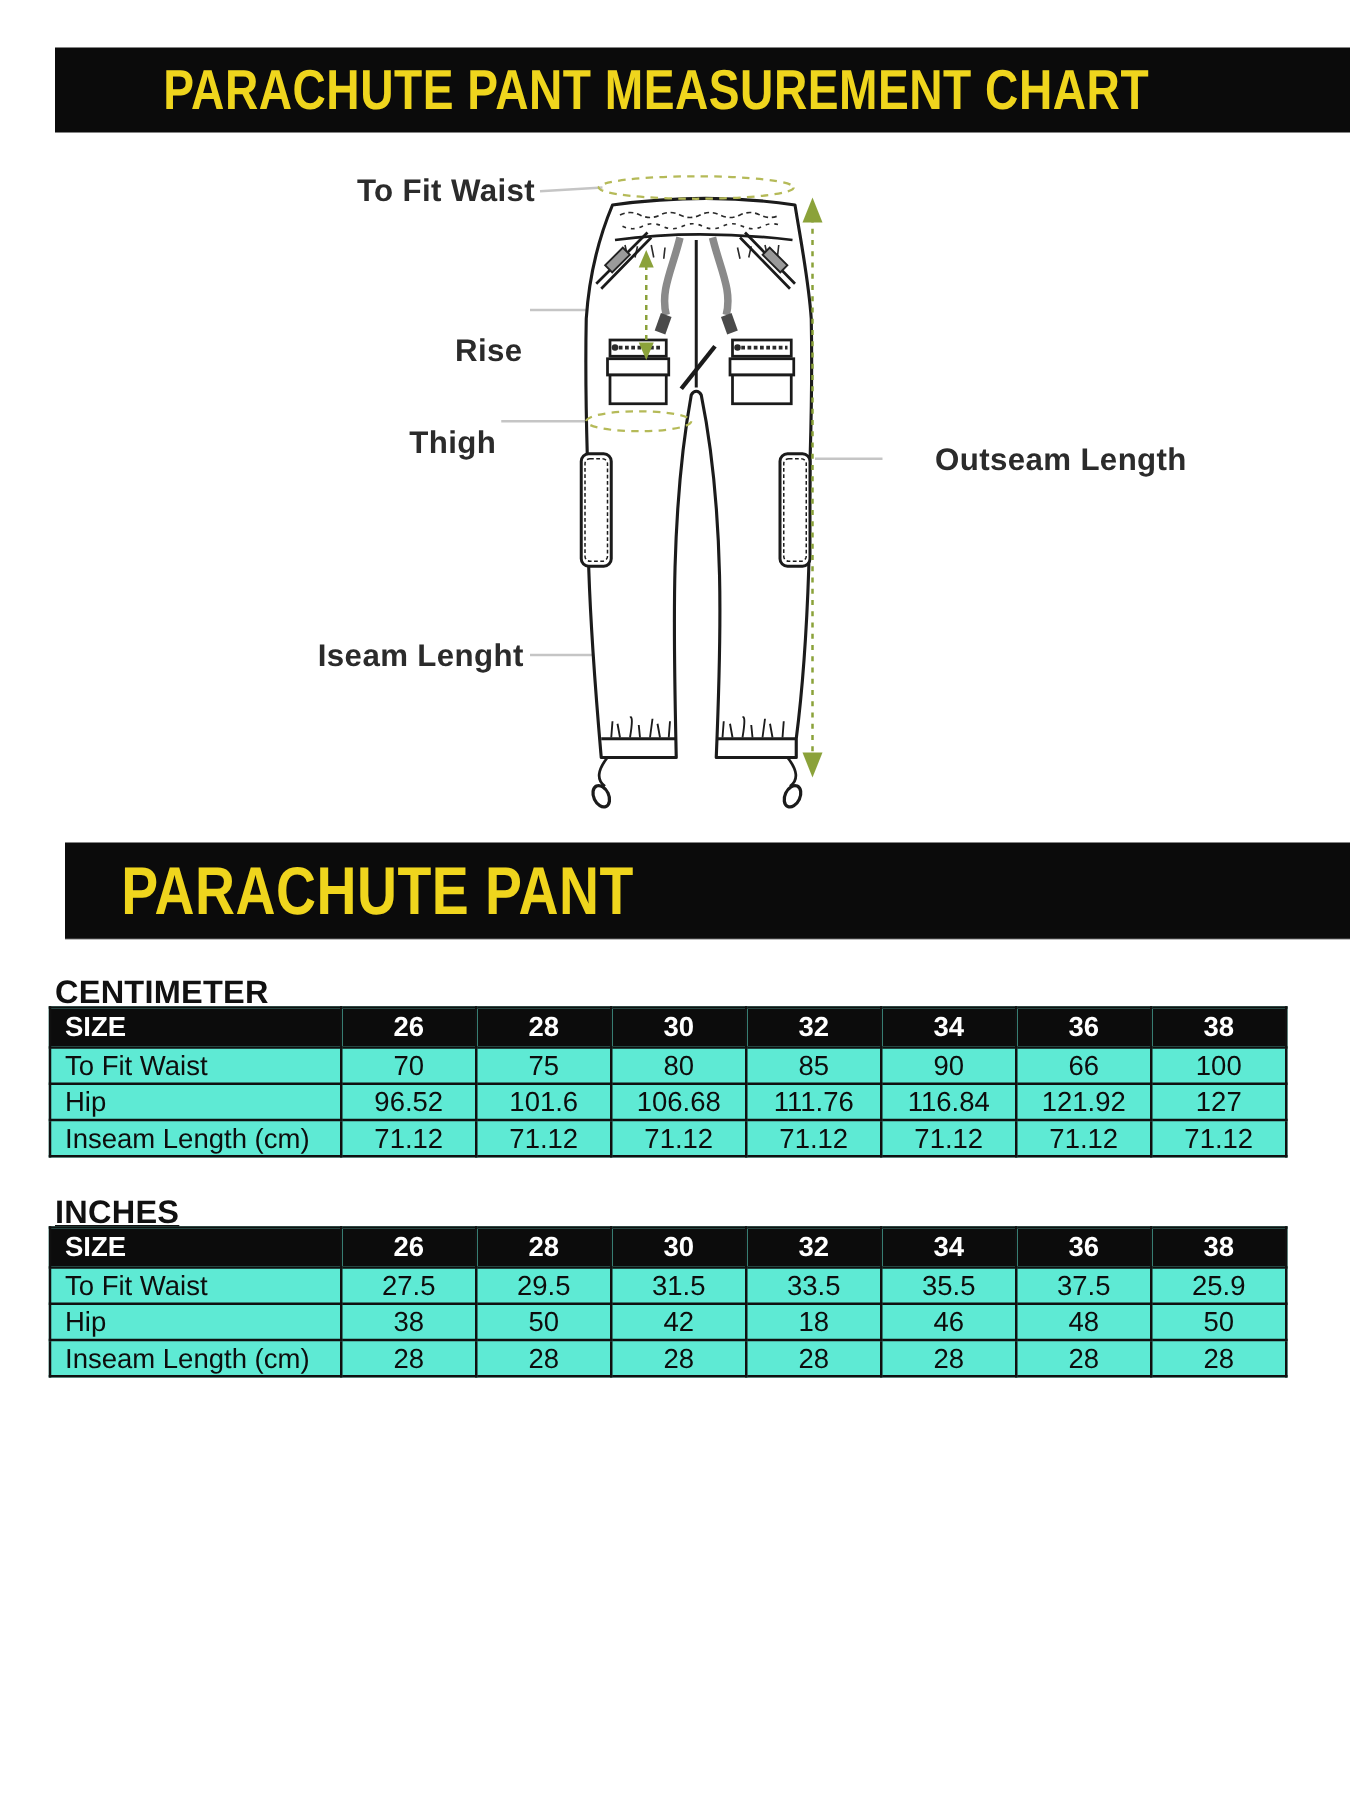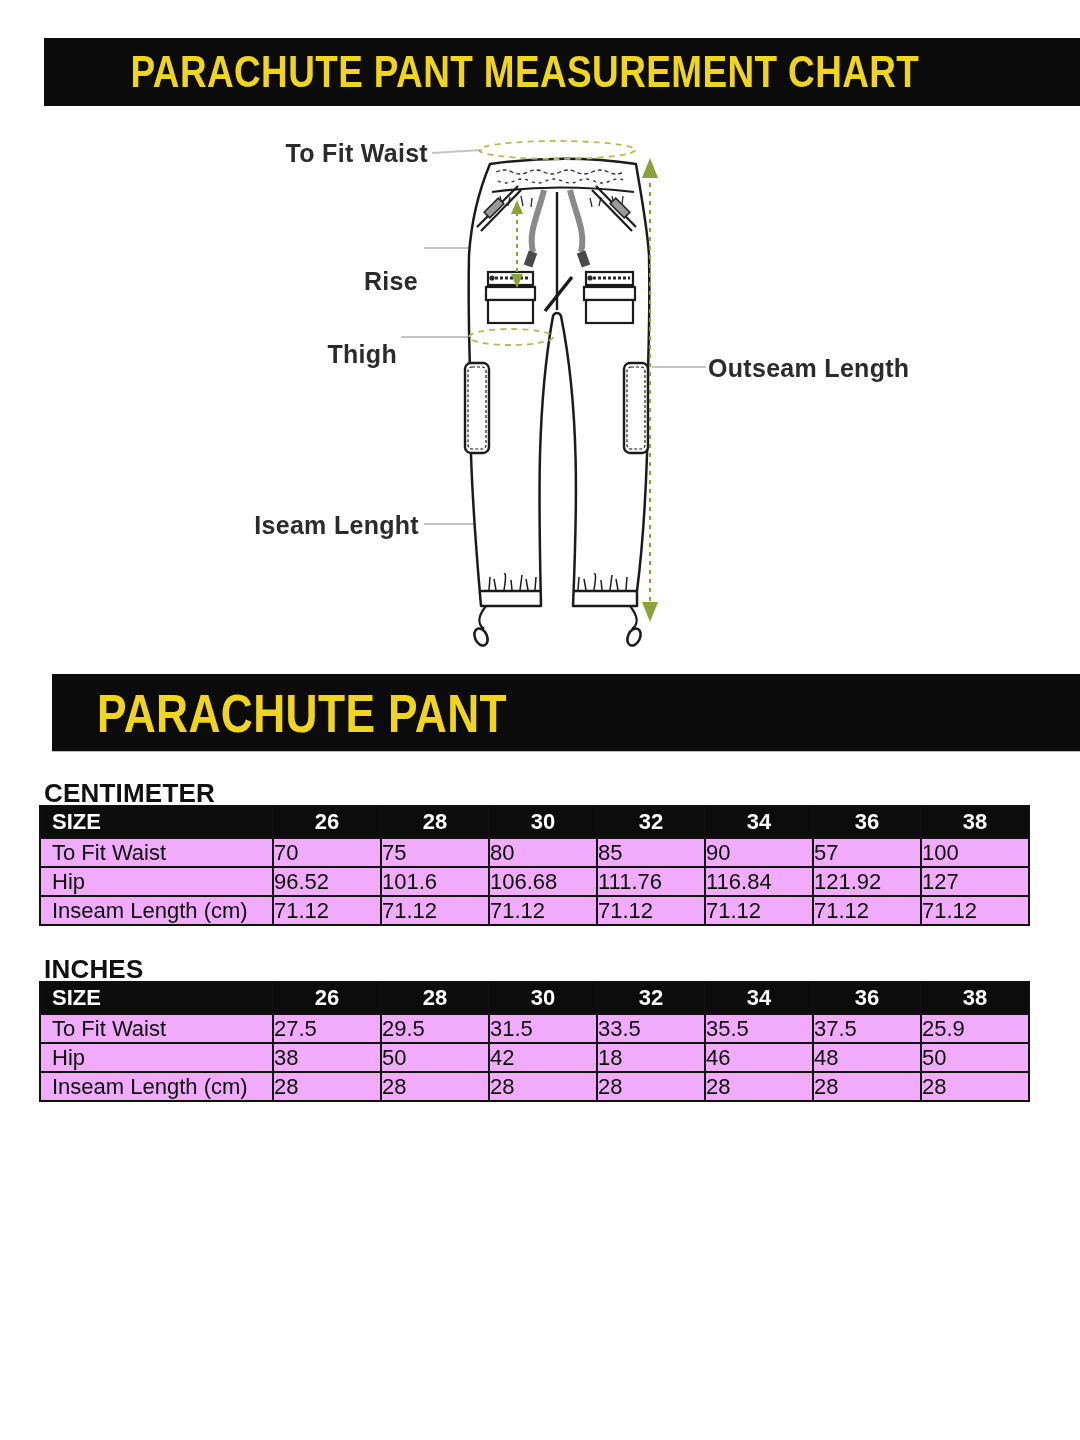--- a/index.html
+++ b/index.html
@@ -134,7 +134,7 @@
     <div class="dlabel" style="right:652px; top:19px;">To Fit Waist</div>
     <div class="dlabel" style="right:662px; top:115px;margin-top:32px;">Rise</div>
     <div class="dlabel" style="right:683px; top:220px;">Thigh</div>
-    <div class="dlabel" style="left:708px;  top:234px;">Outseam Length</div>
+    <div class="dlabel" style="left:748px;  top:234px;">Outseam Length</div>
     <div class="dlabel" style="right:661px; top:391px;">Iseam Lenght</div>
   </div>
 

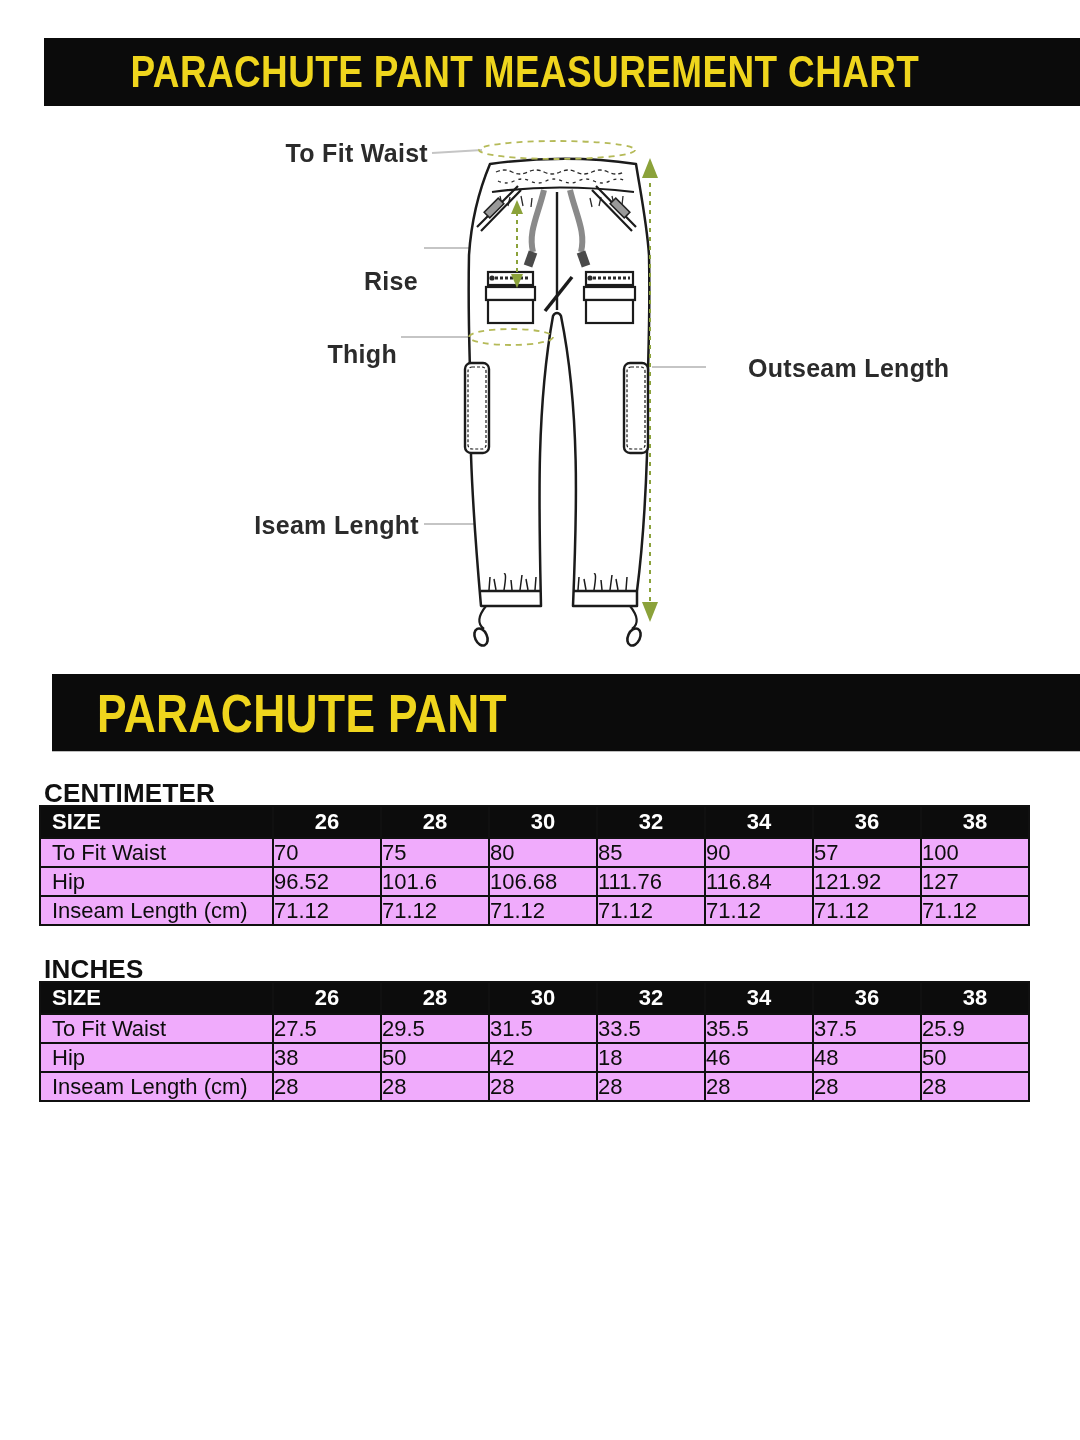--- a/index.html
+++ b/index.html
@@ -23,7 +23,7 @@
   .section-label{position:absolute; font-weight:bold; color:#111; font-size:26px; letter-spacing:0.2px;}
 
   
-  .size-table{position:absolute; border-collapse:collapse; table-layout:fixed; width:991px; background:#f0abfc;}
+  .size-table{position:absolute; border-collapse:collapse; table-layout:fixed; width:991px; background:#5eead4;}
   .size-table th, .size-table td{border:2px solid #101010; overflow:hidden; white-space:nowrap;}
   .size-table thead th{background:#0c0c0c; color:#ffffff; font-weight:bold; font-size:22px; height:30px; text-align:center; padding:0;}
   .size-table thead th:first-child{text-align:left; padding-left:11px;}

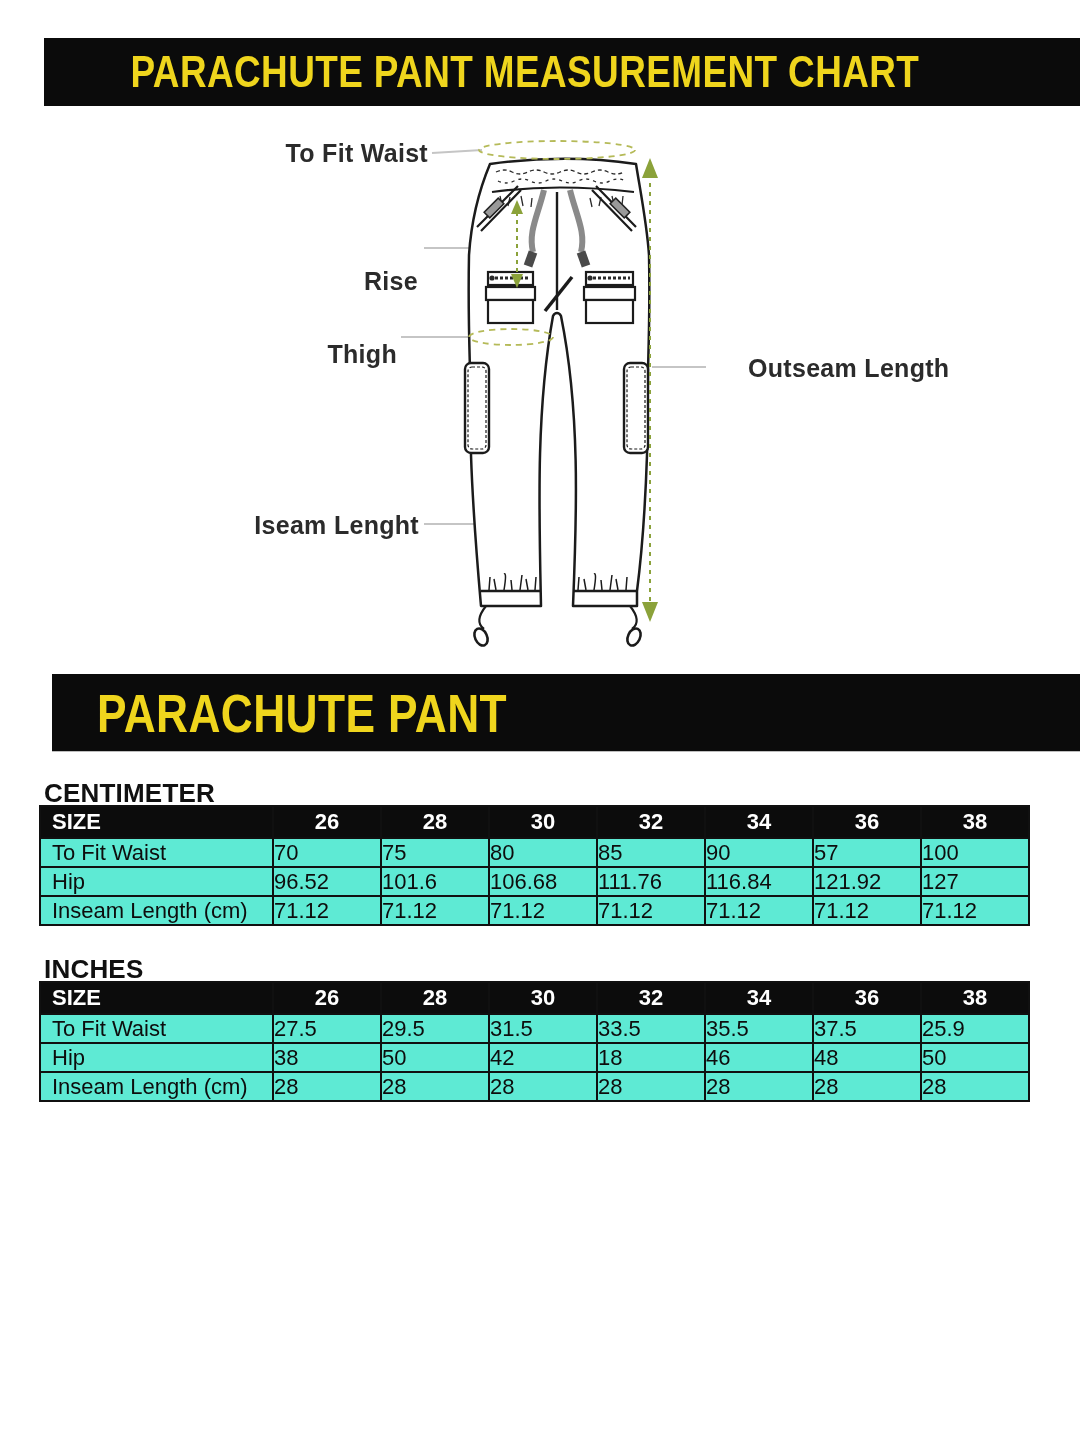--- a/index.html
+++ b/index.html
@@ -27,7 +27,7 @@
   .size-table th, .size-table td{border:2px solid #101010; overflow:hidden; white-space:nowrap;}
   .size-table thead th{background:#0c0c0c; color:#ffffff; font-weight:bold; font-size:22px; height:30px; text-align:center; padding:0;}
   .size-table thead th:first-child{text-align:left; padding-left:11px;}
-  .size-table tbody td{font-size:22px; color:#0d0d0d; height:27px; padding:0;}
+  .size-table tbody td{font-size:22px; color:#0d0d0d; height:27px; text-align:center; padding:0;}
   .size-table tbody td.rowlabel{text-align:left; padding-left:11px;}
   #table-cm{left:39px; top:805px;}
   #table-in{left:39px; top:981px;}

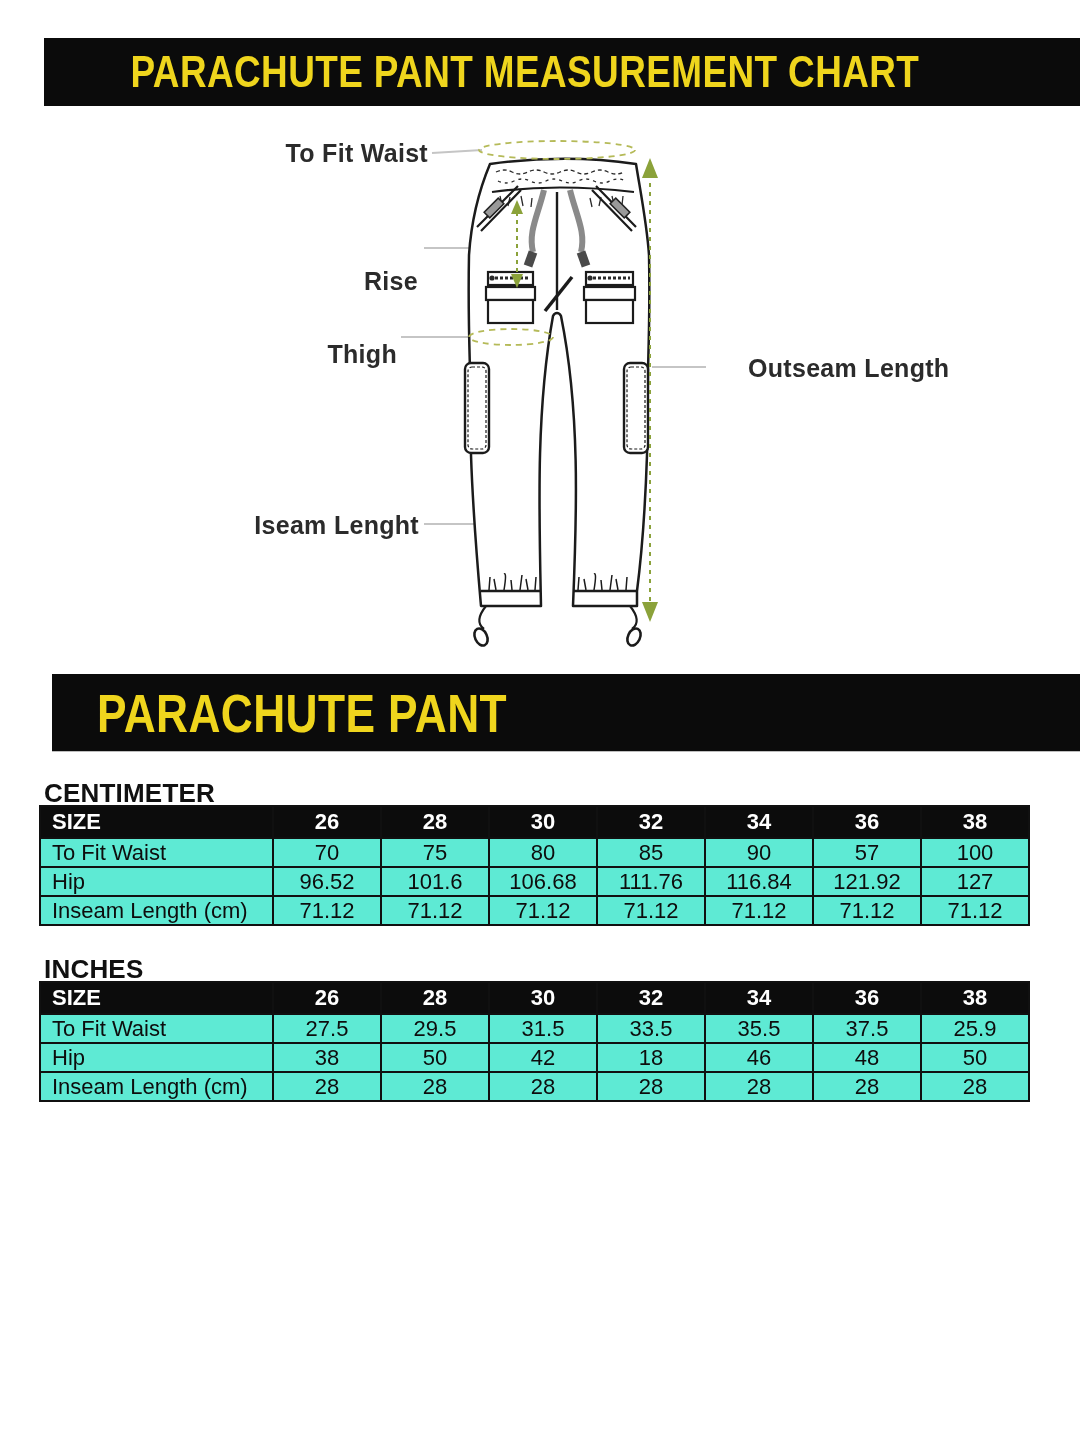--- a/index.html
+++ b/index.html
@@ -174,7 +174,7 @@
           <td>80</td>
           <td>85</td>
           <td>90</td>
-          <td>57</td>
+          <td>66</td>
           <td>100</td>
         </tr>
         <tr>

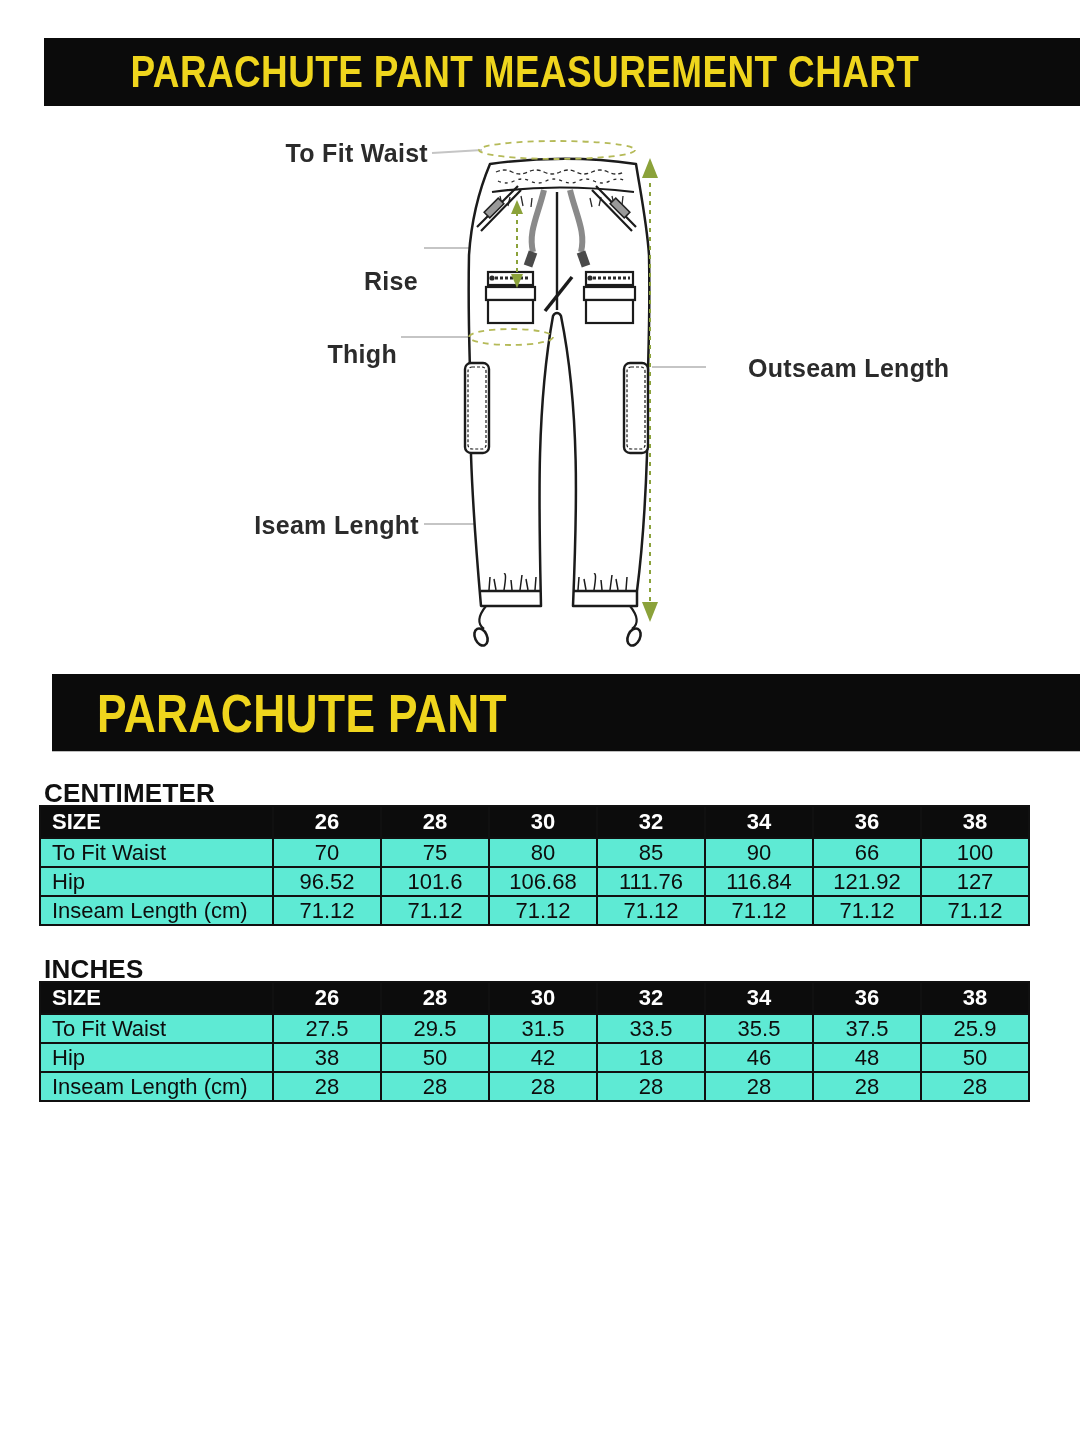--- a/index.html
+++ b/index.html
@@ -32,7 +32,7 @@
   #table-cm{left:39px; top:805px;}
   #table-in{left:39px; top:981px;}
   #label-cm{left:44px; top:778px;}
-  #label-in{left:44px; top:954px;}
+  #label-in{left:44px; top:954px;text-decoration:underline;}
 </style>
 </head>
 <body>

